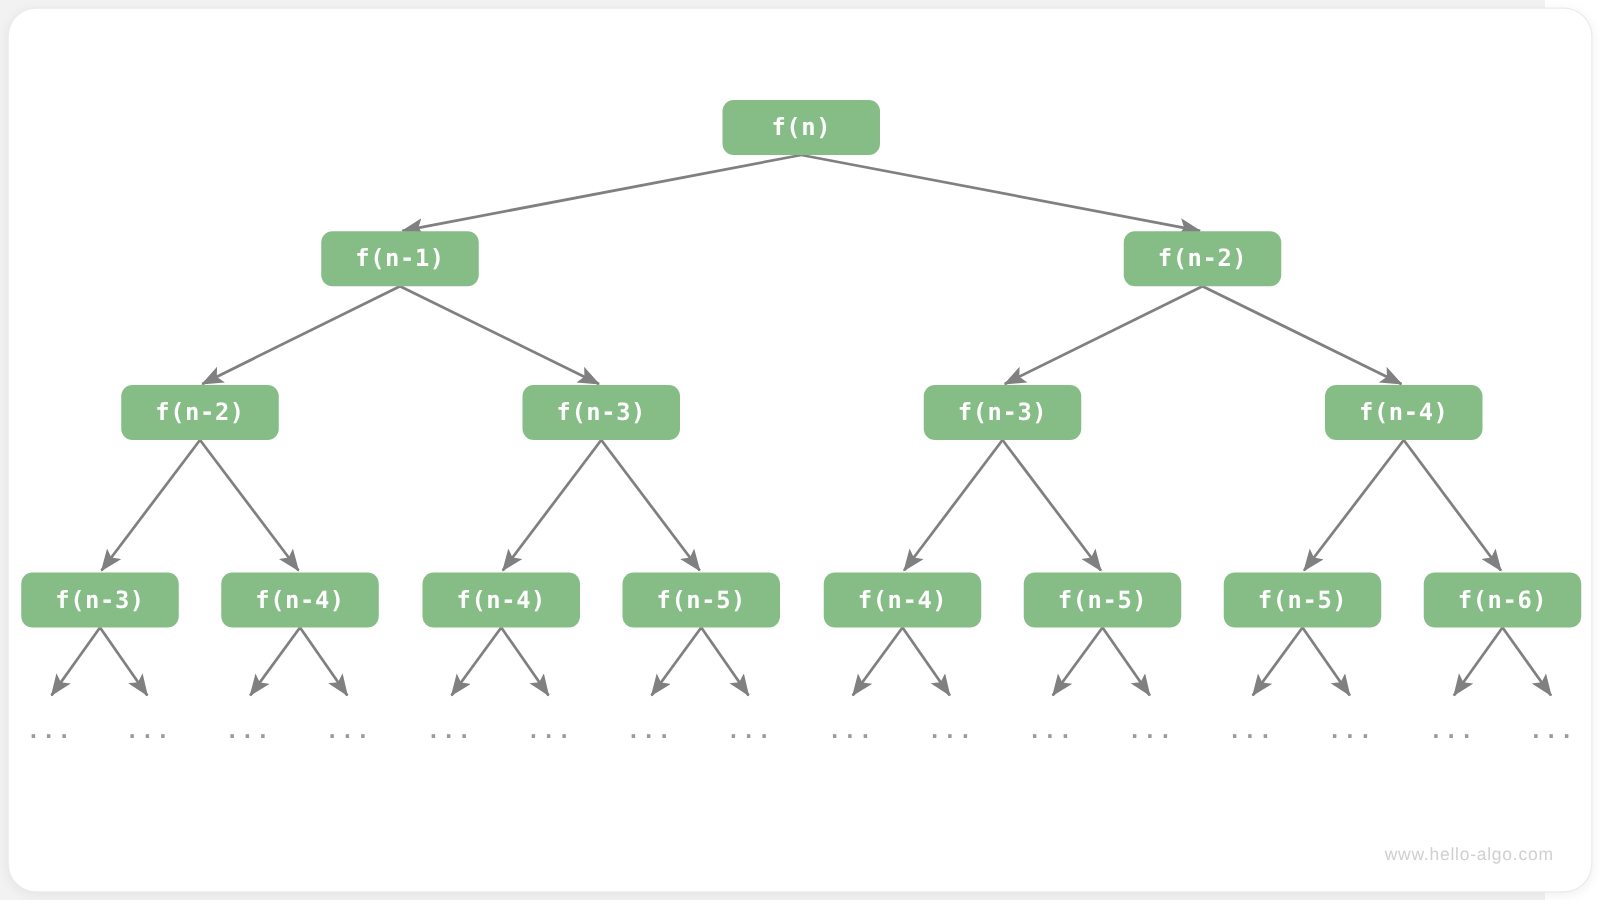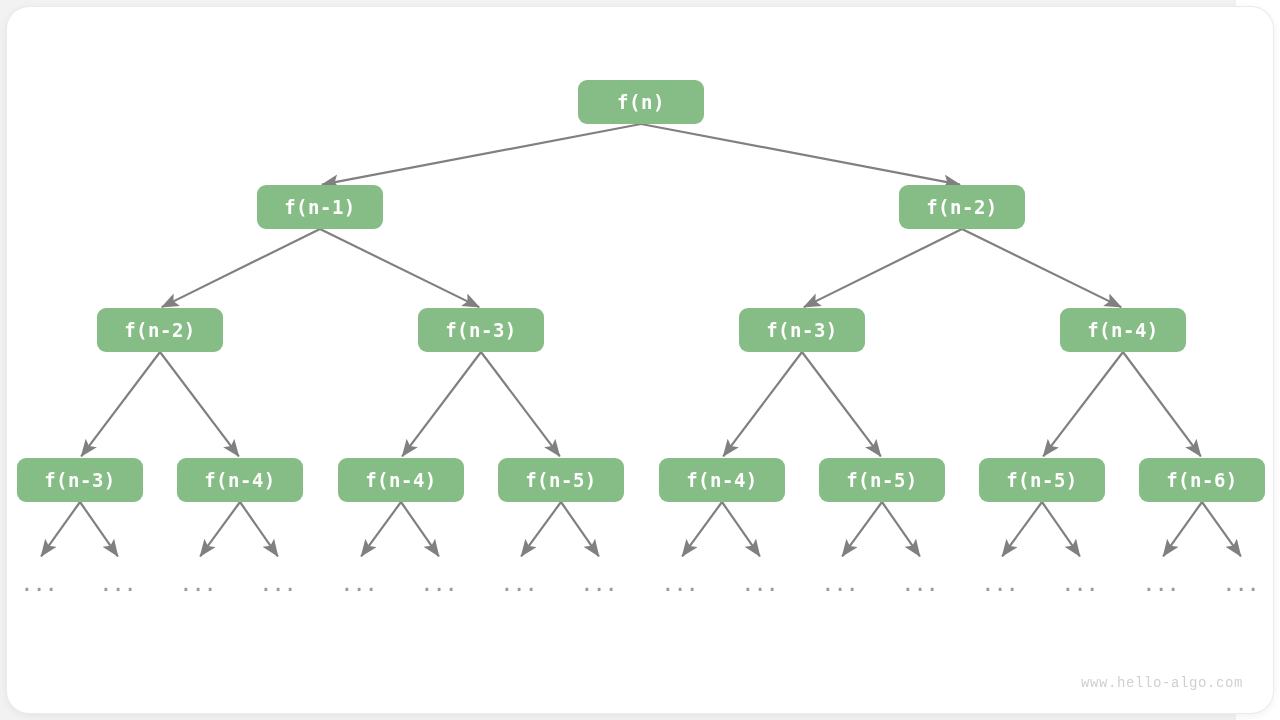--- a/index.html
+++ b/index.html
@@ -77,7 +77,7 @@
     right: 30px;
     bottom: 22px;
     color: #d0d0d0;
-    font-family: Liberation Mono, monospace;
+    font-family: Liberation Sans, sans-serif;
     font-size: 14px;
     letter-spacing: 0.6px;
     user-select: none;

